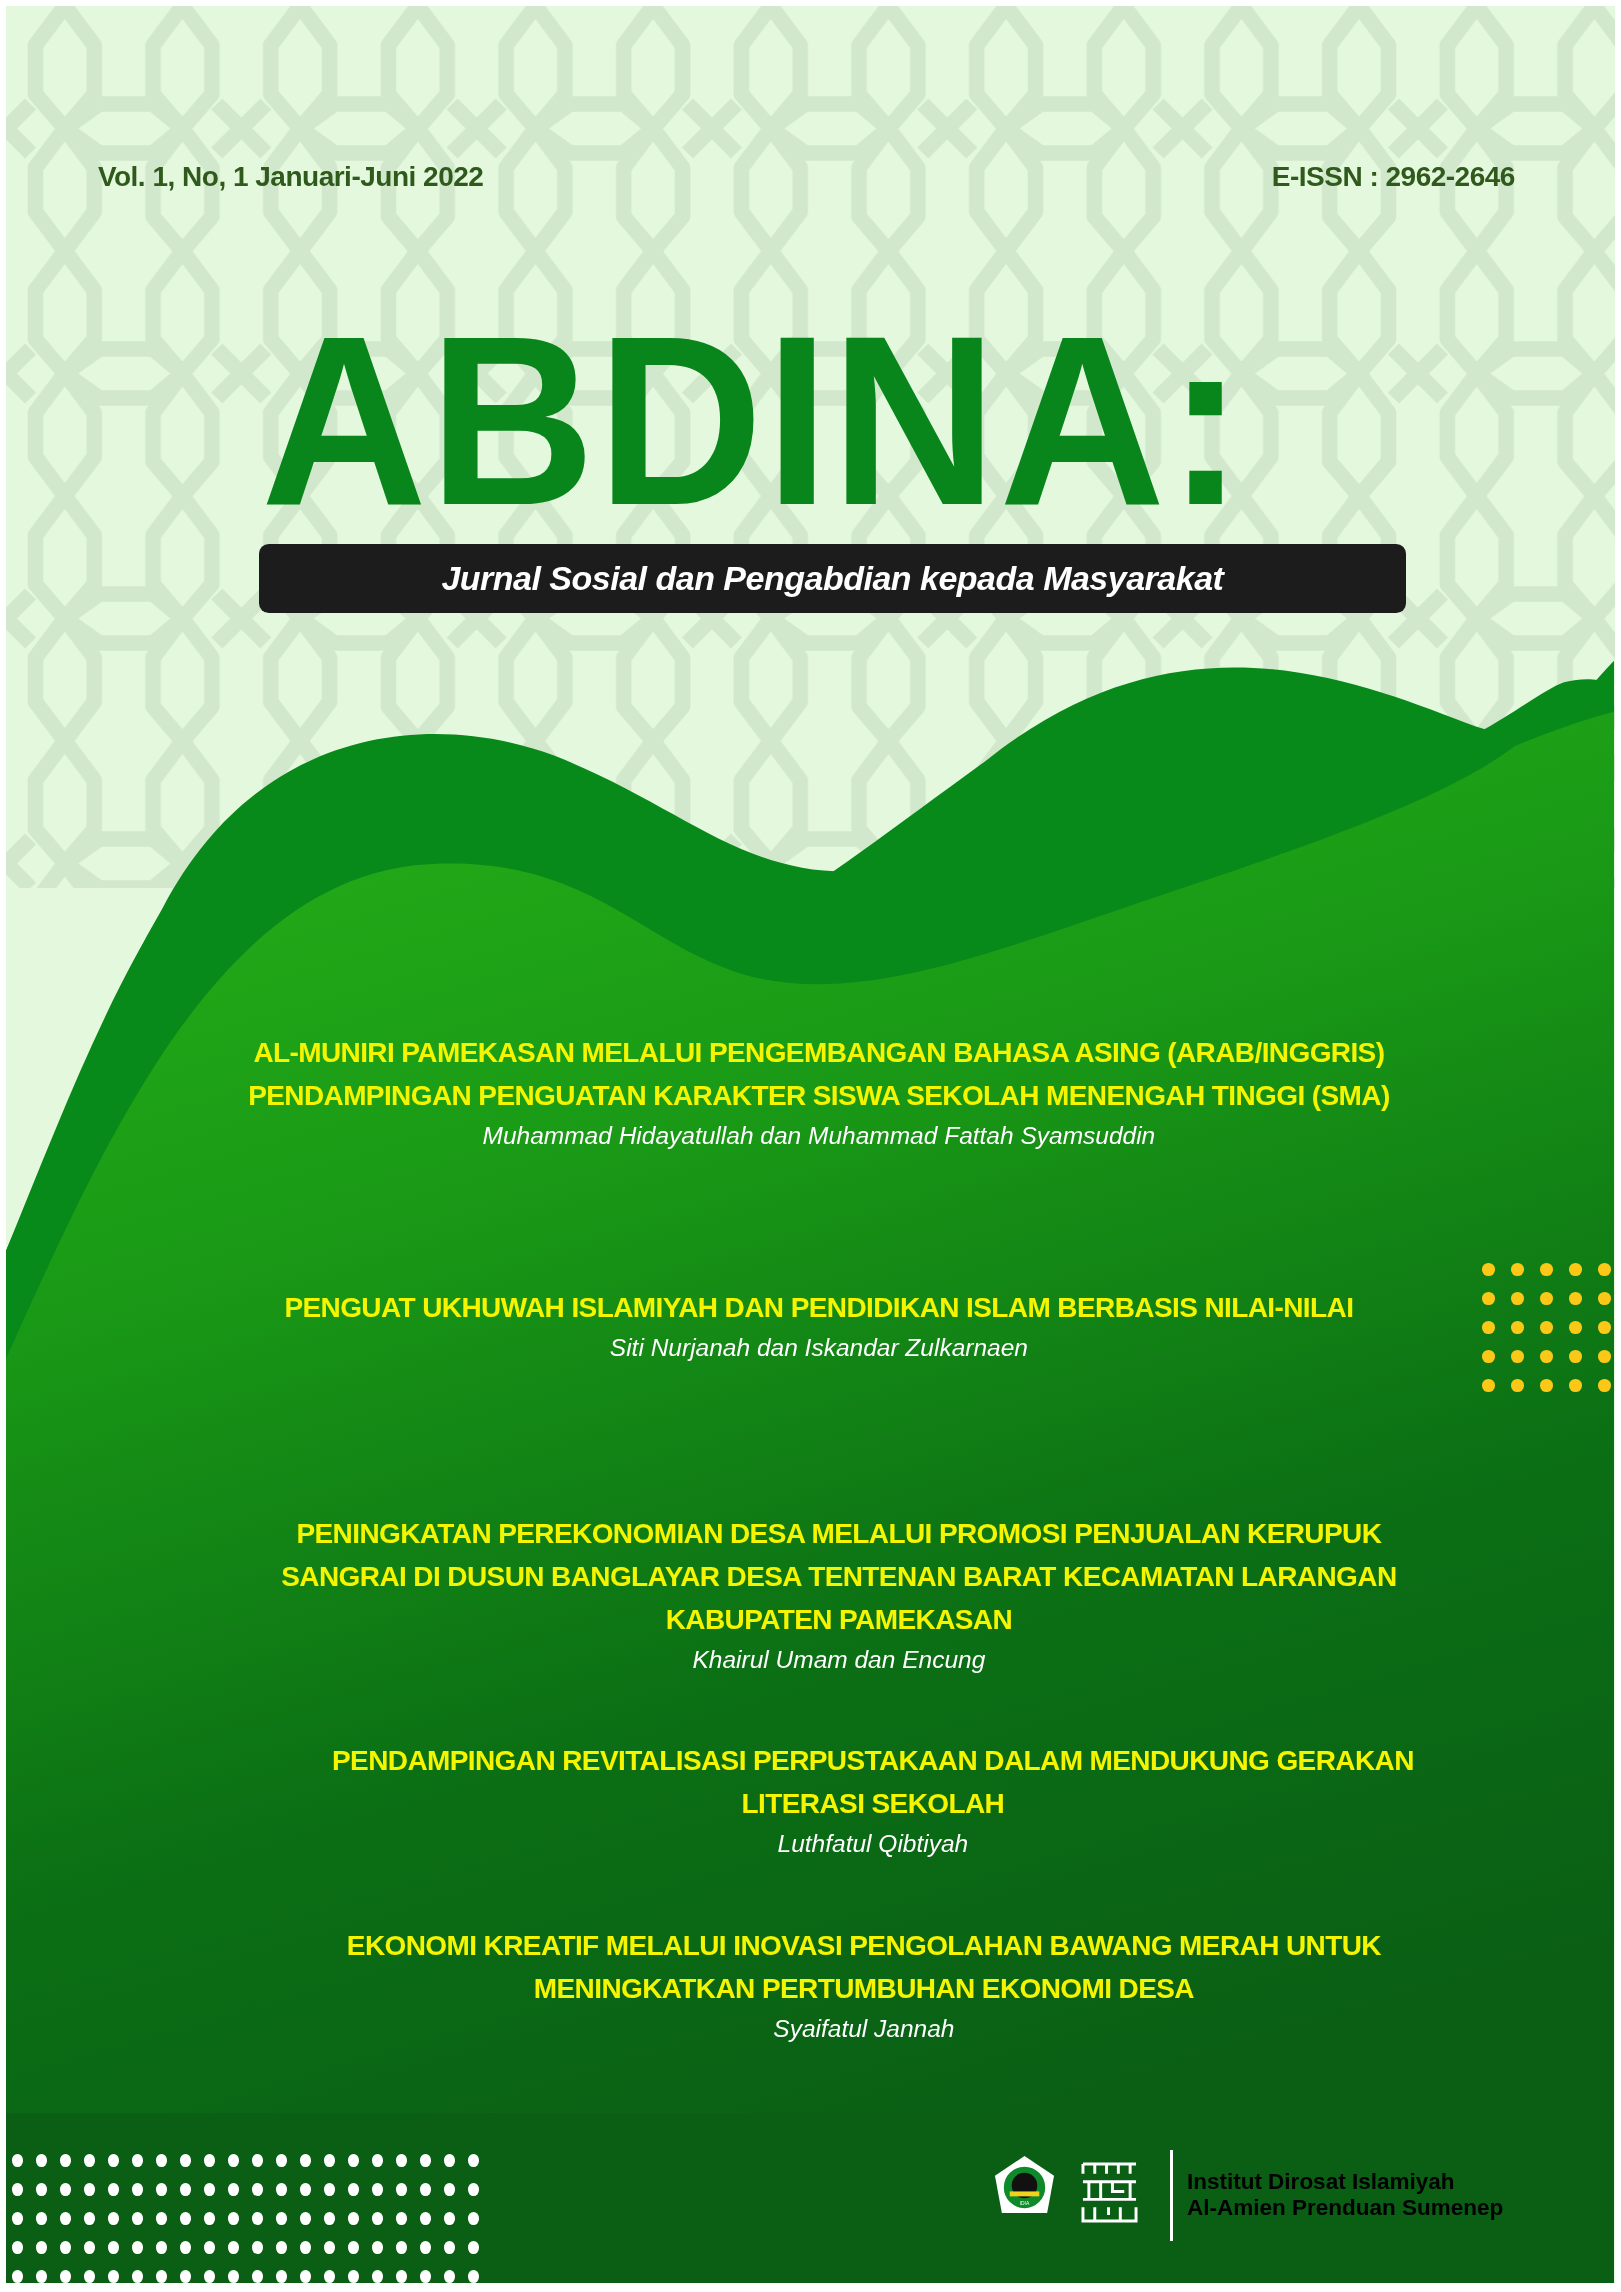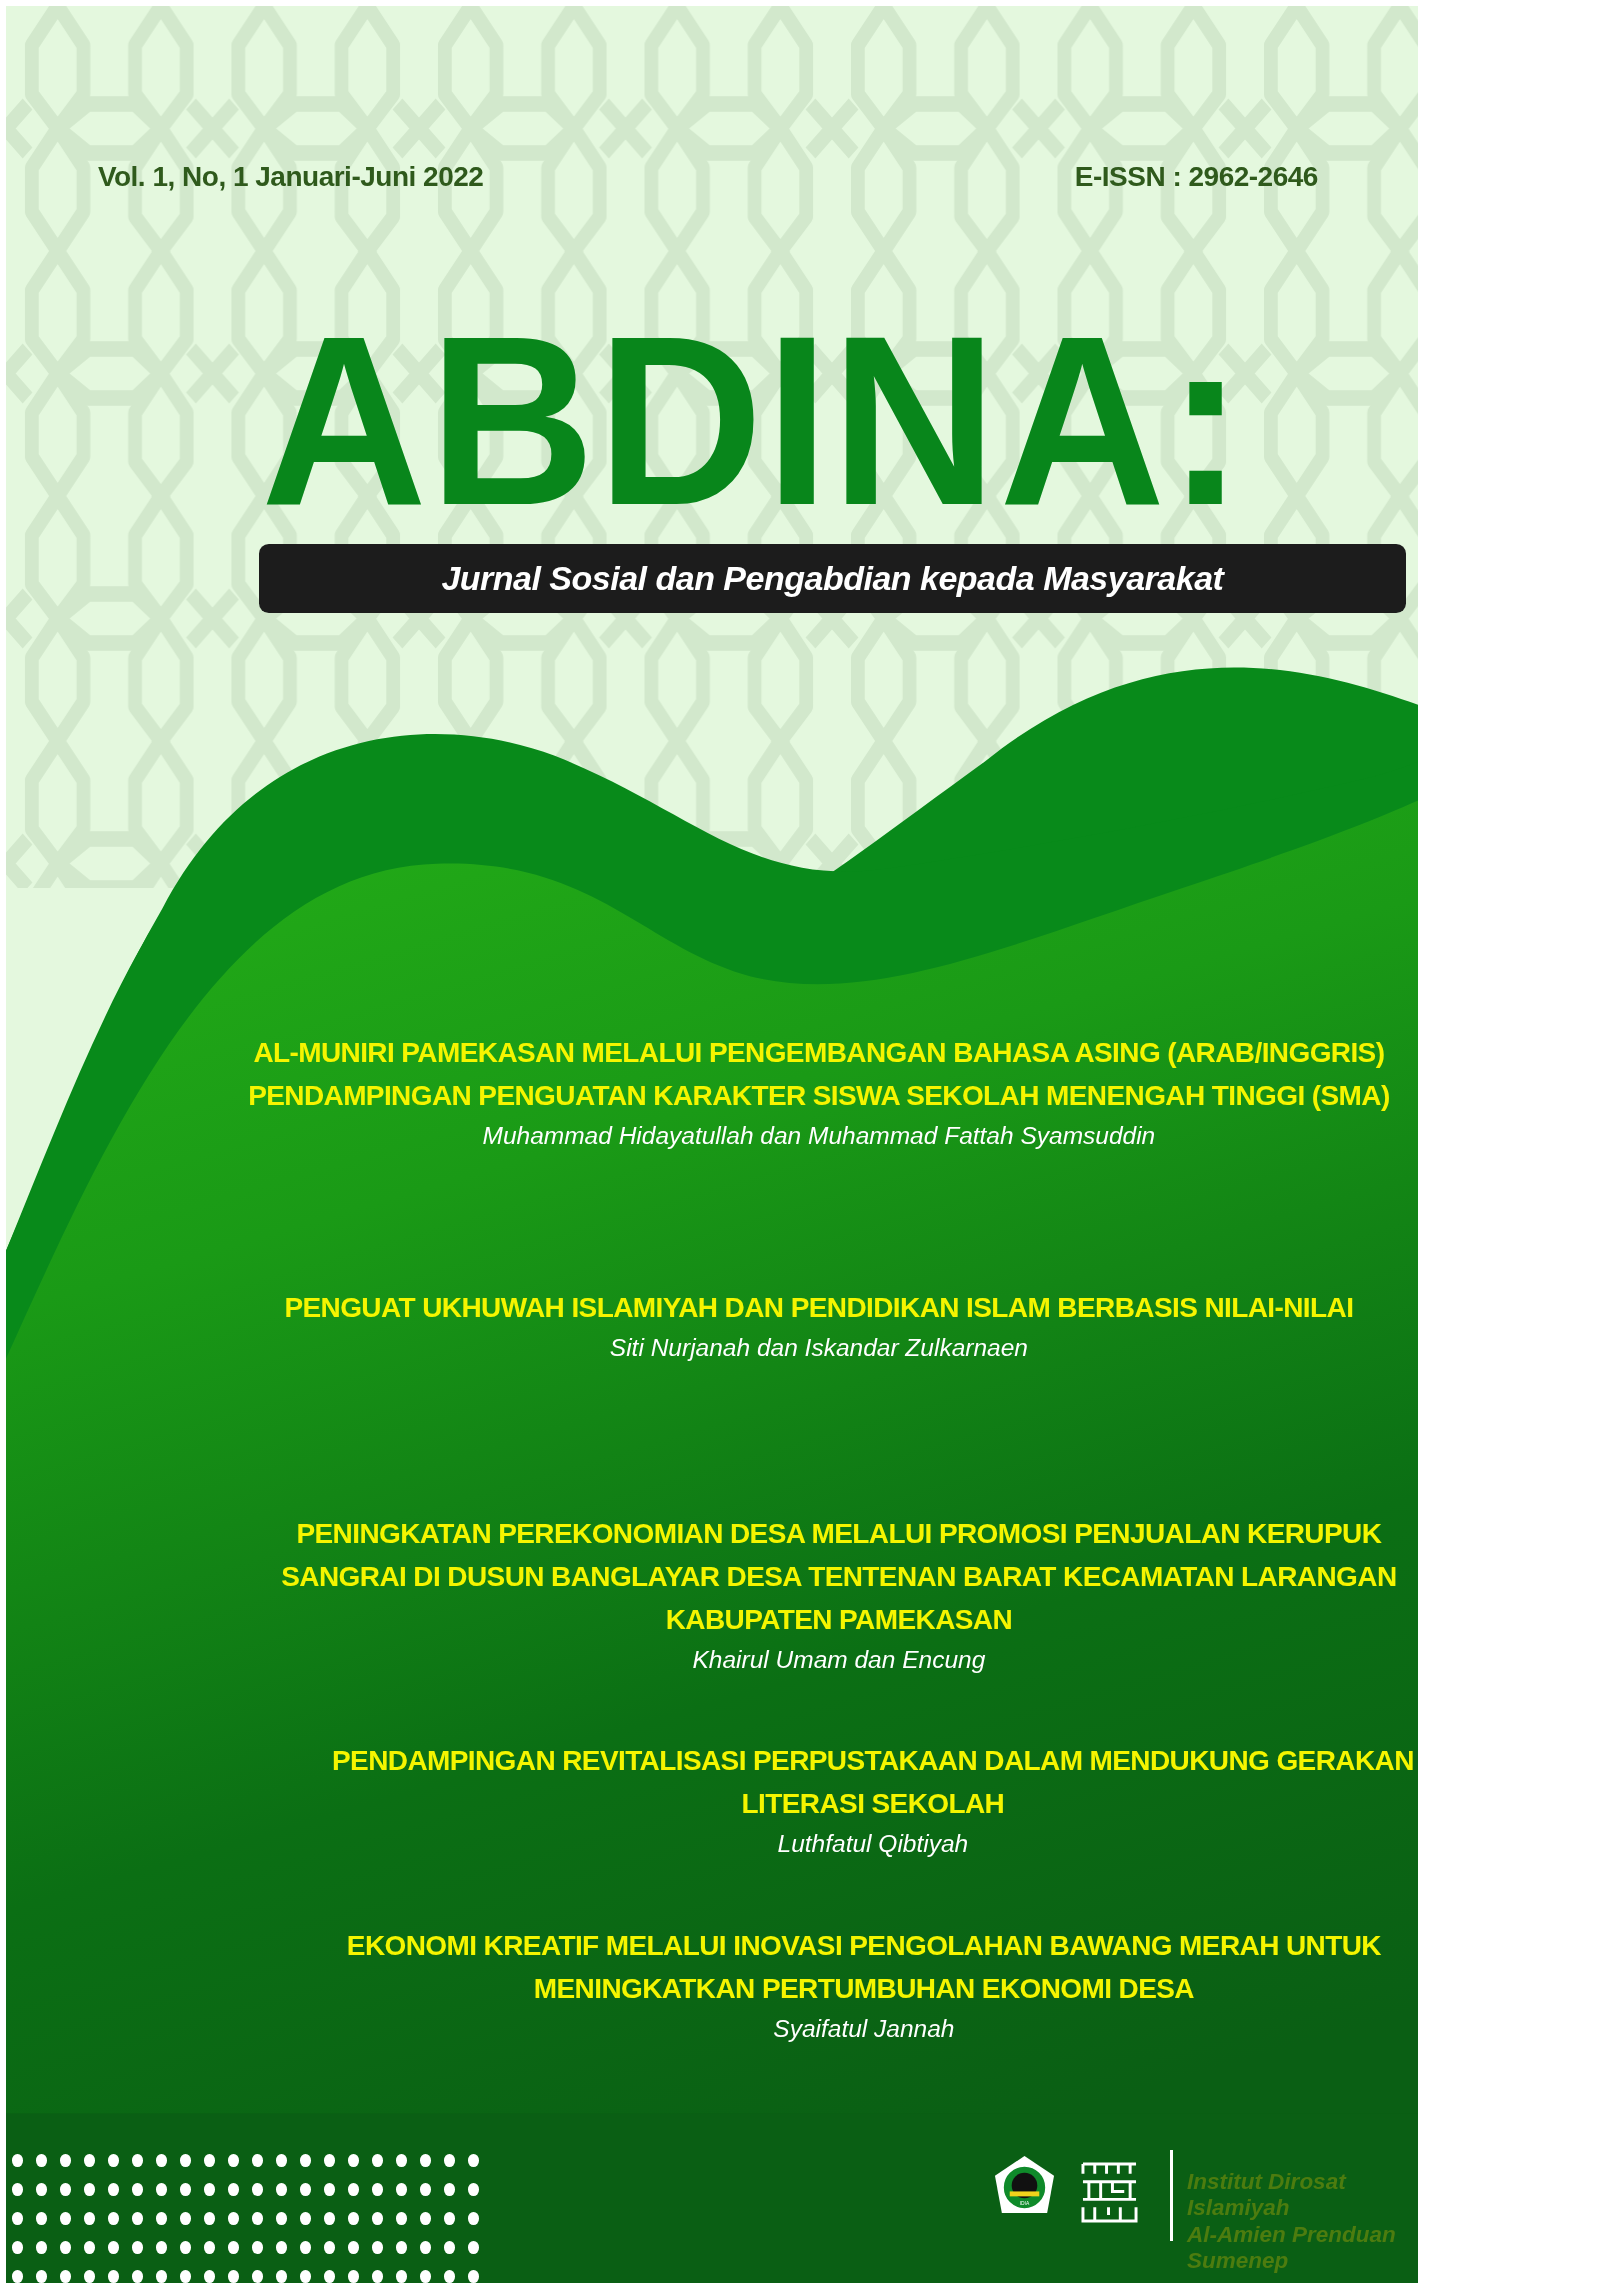--- a/index.html
+++ b/index.html
@@ -4,7 +4,7 @@
 <style>
   html, body { margin:0; padding:0; background:#ffffff; }
   body { width:1621px; height:2293px; position:relative; overflow:hidden; font-family:"Liberation Sans", sans-serif; }
-  .cover { position:absolute; left:5.9px; top:5.9px; width:1412px; height:2277px; overflow:hidden; background:#e4f8de; }
+  .cover { position:absolute; left:5.9px; top:5.9px; width:1572px; height:2277px; overflow:hidden; background:#e4f8de;padding-left:37px; }
   .pattern { position:absolute; left:0; top:0; width:100%; height:882px; }
   .waves { position:absolute; left:0; top:0; width:1608px; height:2277px; }
   .meta-left { position:absolute; left:92px; top:155px; font-size:28px; font-weight:bold; color:#2f5a1c; letter-spacing:-0.5px; }

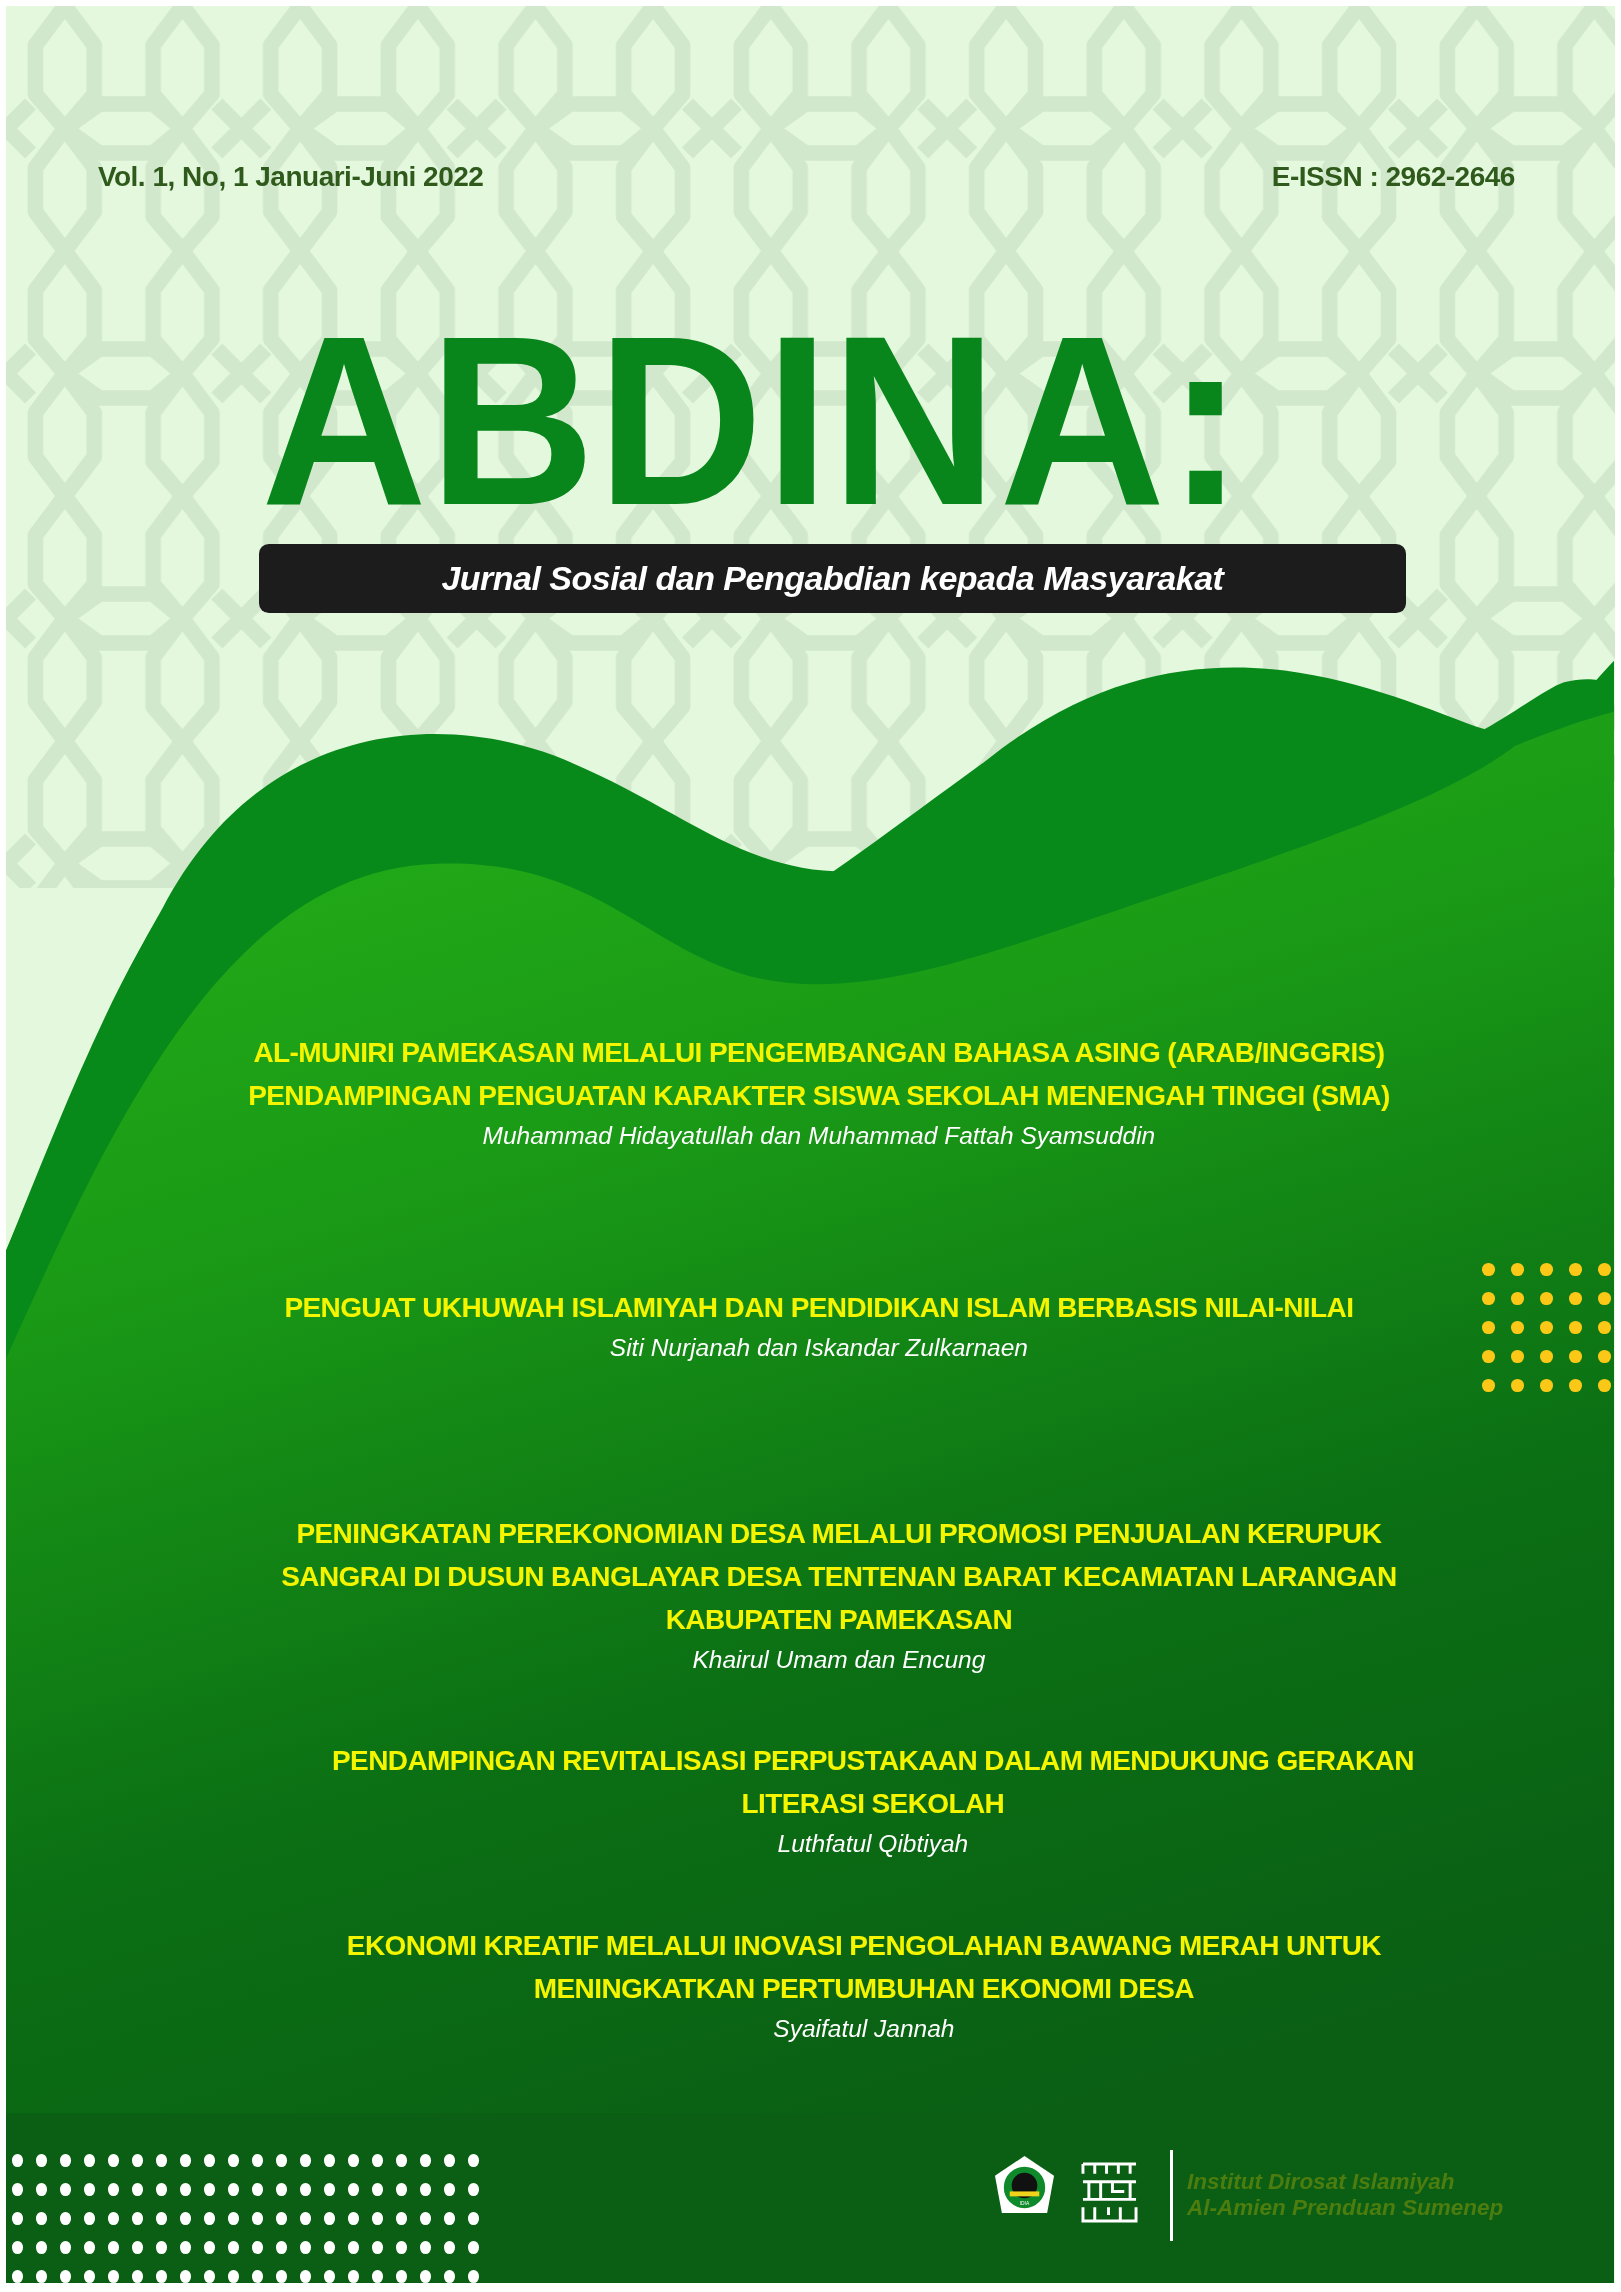--- a/index.html
+++ b/index.html
@@ -23,7 +23,7 @@
   .logo-seal { position:absolute; left:986px; top:2148px; width:65px; height:65px; }
   .logo-kufic { position:absolute; left:1075px; top:2154px; width:57px; height:63px; }
   .logo-divider { position:absolute; left:1164px; top:2144px; width:2.9px; height:91px; background:#ffffff; }
-  .inst { position:absolute; left:1181px; top:2163px; color:#4d7c0f; font-size:22.5px; font-style:italic; font-weight:bold; line-height:26.5px; }
+  .inst { position:absolute; left:1181px; top:2163px; color:#000000; font-size:22.5px; font-weight:bold; line-height:26.5px; }
 </style>
 </head>
 <body>

